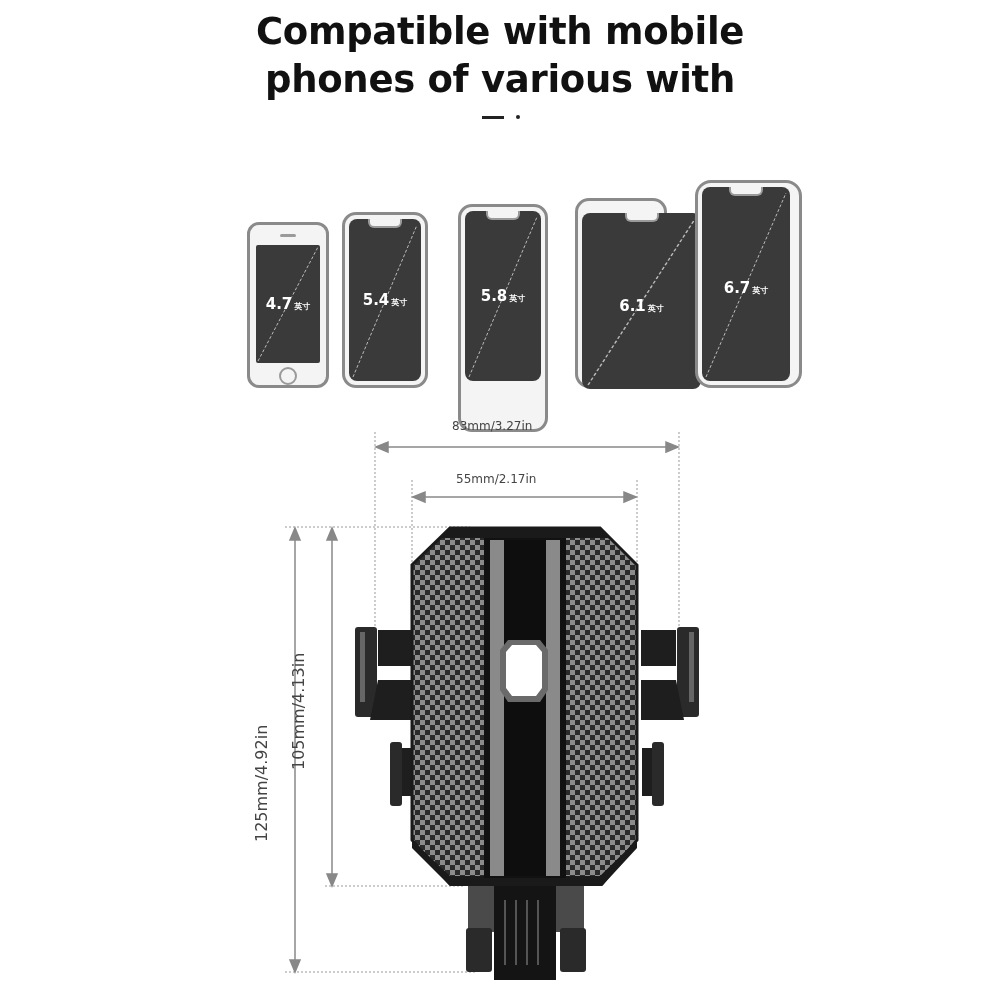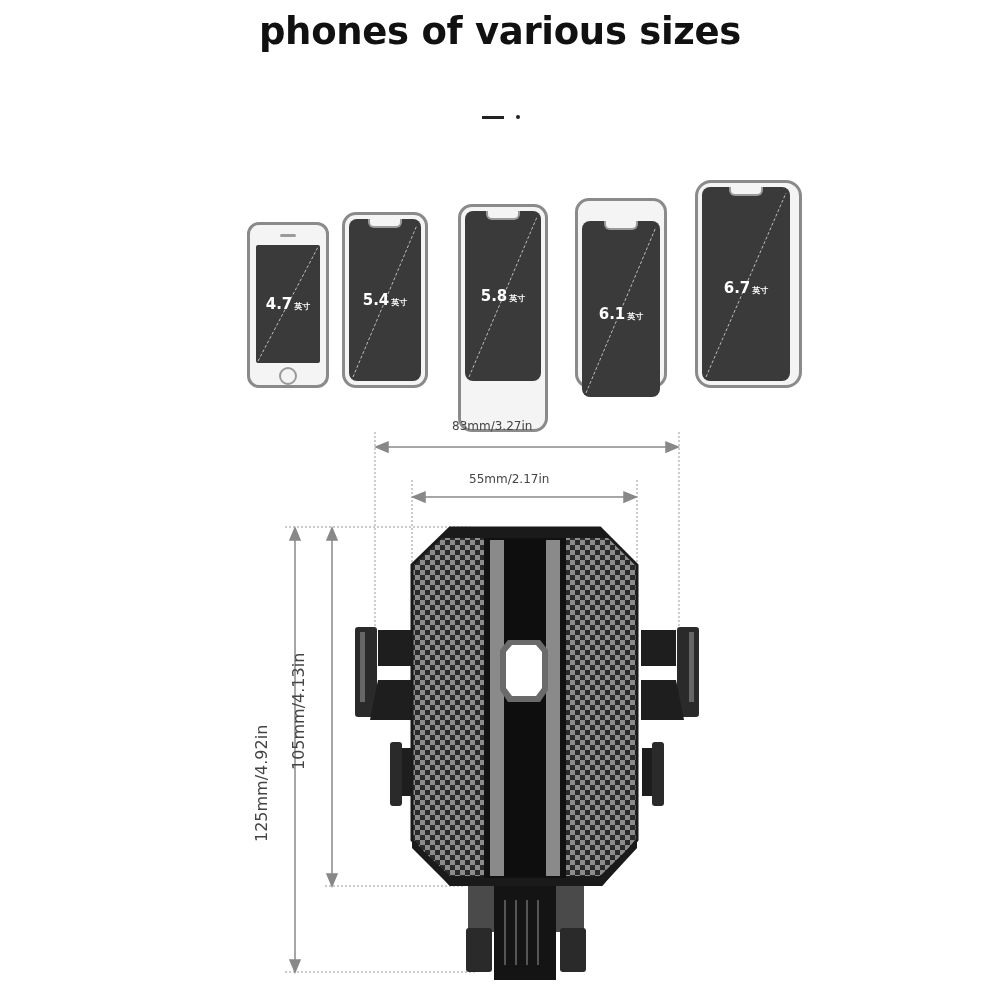--- a/index.html
+++ b/index.html
@@ -65,6 +65,7 @@
 <body>
 
 <div class="title">
+  <div>Compatible with mobile</div>
   <div>phones of various sizes</div>
 </div>
 <div class="title-dash"></div>

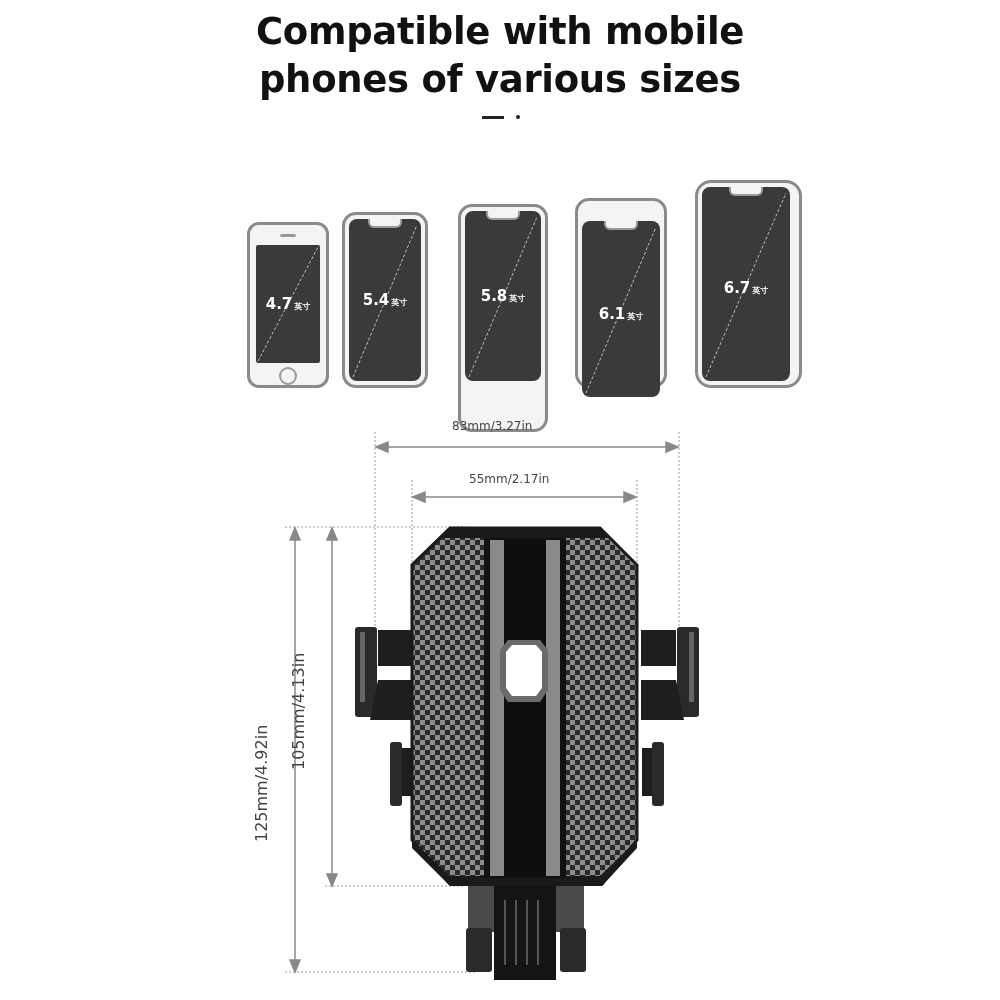--- a/index.html
+++ b/index.html
@@ -66,7 +66,7 @@
 
 <div class="title">
   <div>Compatible with mobile</div>
-  <div>phones of various sizes</div>
+  <div>phones of various with</div>
 </div>
 <div class="title-dash"></div>
 <div class="title-dot"></div>

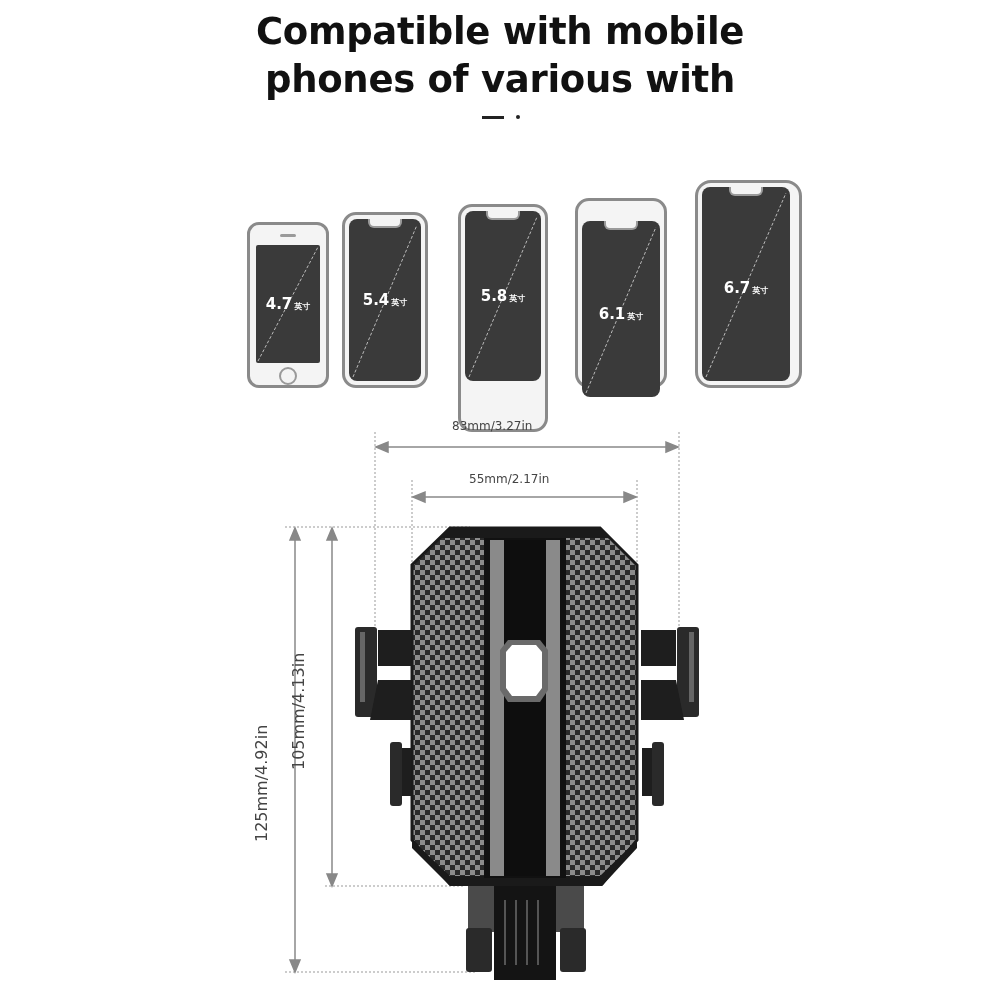--- a/index.html
+++ b/index.html
@@ -103,7 +103,7 @@
 </div>
 
 <div class="phone" style="left:575px;top:198px;width:92px;height:190px;border-radius:14px;">
-  <div class="screen" style="left:4px;top:20px;width:78px;height:176px;">
+  <div class="screen" style="left:4px;top:12px;width:78px;height:176px;padding-left:41px;">
     <div class="notch"></div>
     <svg class="diag" viewBox="0 0 78 176" preserveAspectRatio="none">
         <line x1="4" y1="172" x2="74" y2="6" stroke="#bbb" stroke-width="1" stroke-dasharray="3,2"></line>

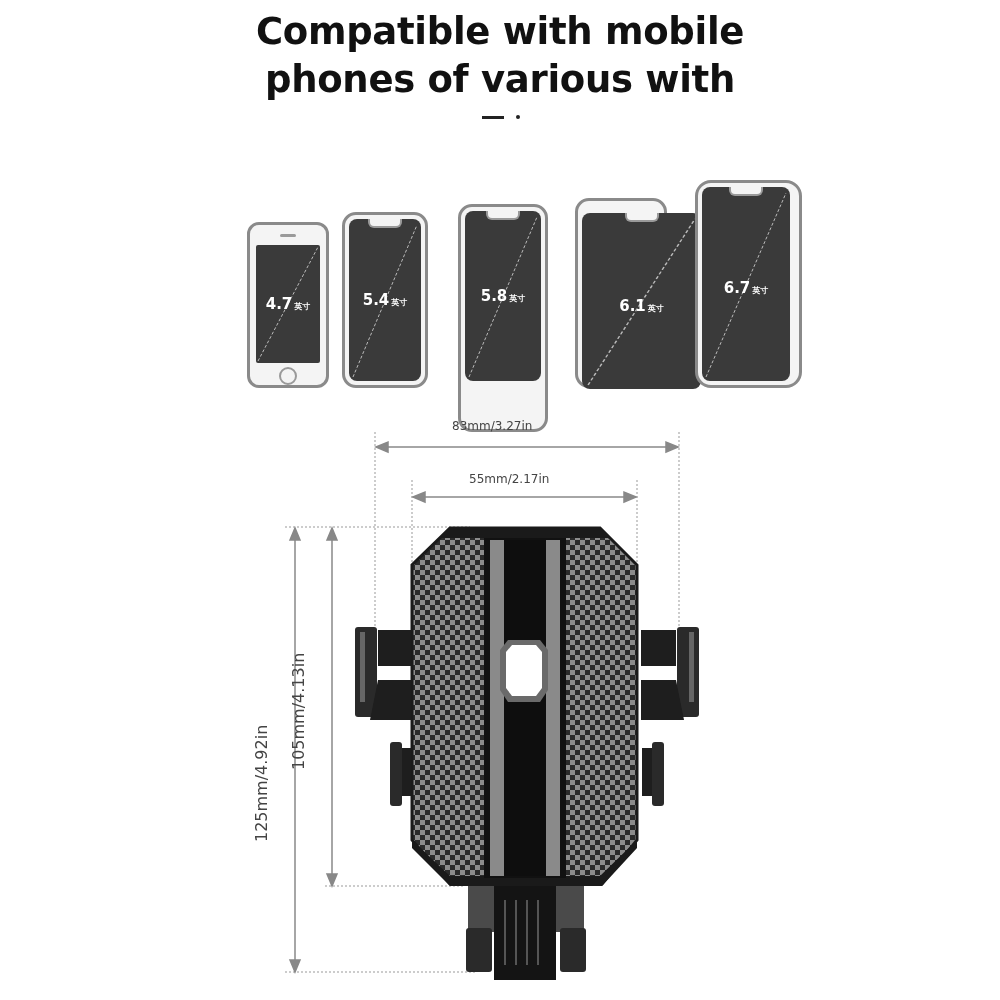--- a/index.html
+++ b/index.html
@@ -204,7 +204,7 @@
 </svg>
 
 <div class="dim-label" style="left:452px;top:419px;">83mm/3.27in</div>
-<div class="dim-label" style="left:469px;top:472px;text-align:right;">55mm/2.17in</div>
+<div class="dim-label" style="left:456px;top:472px;text-align:right;">55mm/2.17in</div>
 <div class="vlabel" style="left:252px;top:842px;">125mm/4.92in</div>
 <div class="vlabel" style="left:289px;top:770px;">105mm/4.13in</div>
 

